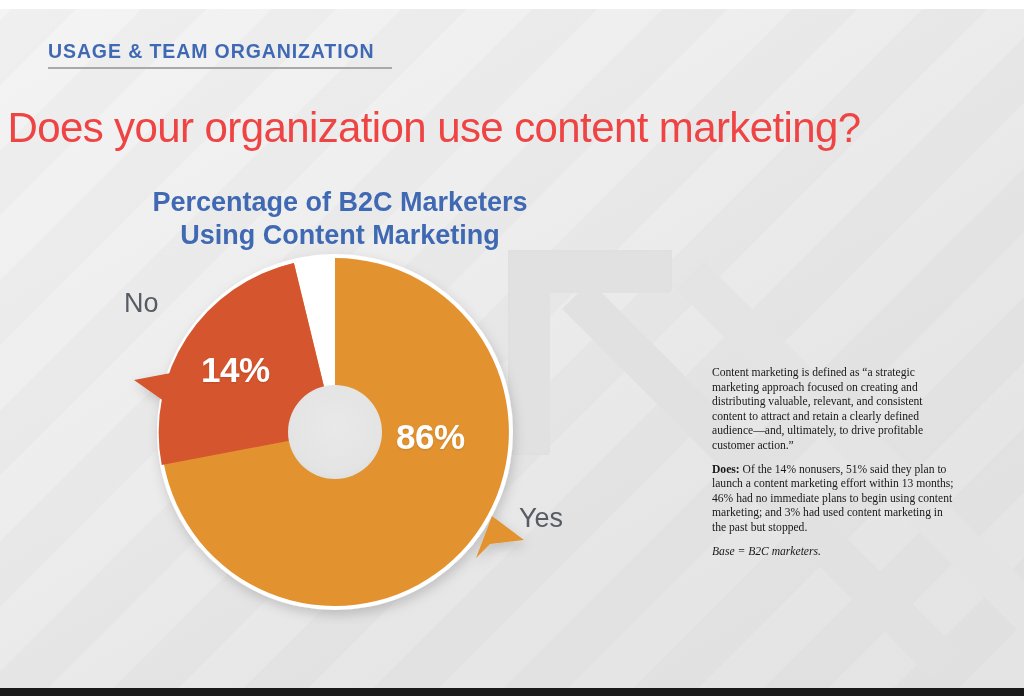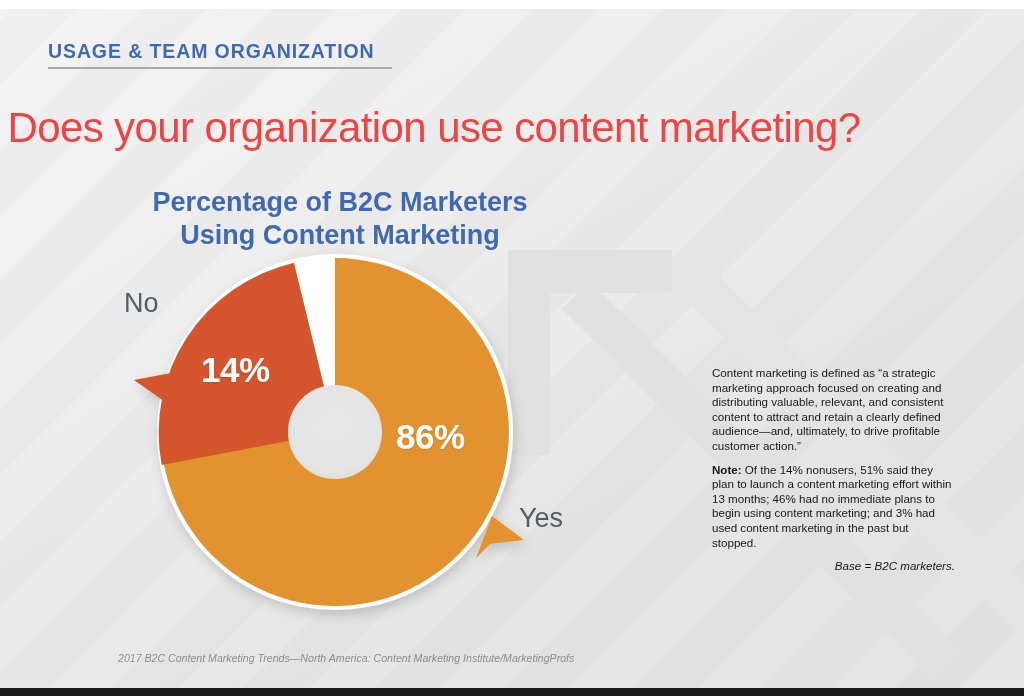--- a/index.html
+++ b/index.html
@@ -139,7 +139,7 @@
     font-size: 11.6px;
     line-height: 14.6px;
   }
-  .notes p { margin: 0 0 9px 0; }
+  .notes p { margin: 0 0 9px 0; font-family: Liberation Serif, serif; }
   .notes p:last-child { margin-bottom: 16px; text-align: right; }
   .notes .lead-in { font-weight: bold; }
   .notes .base { font-style: italic; }

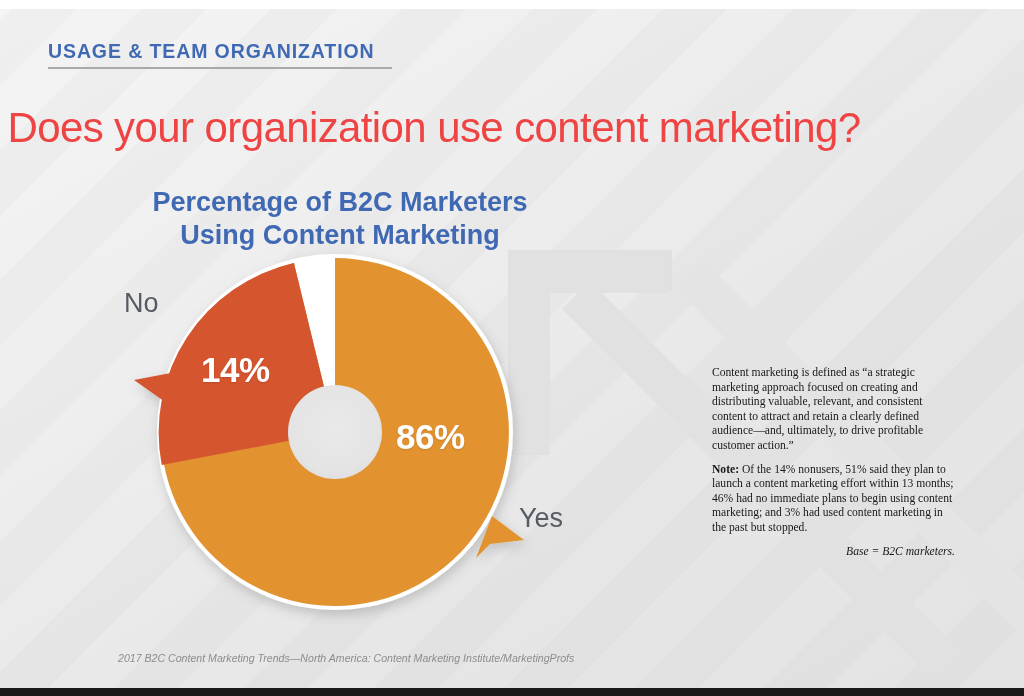--- a/index.html
+++ b/index.html
@@ -238,7 +238,7 @@
 
   <div class="notes">
     <p>Content marketing is defined as “a strategic marketing approach focused on creating and distributing valuable, relevant, and consistent content to attract and retain a clearly defined audience—and, ultimately, to drive profitable customer action.”</p>
-    <p><span class="lead-in">Note:</span><span> Of the 14% nonusers, 51% said they plan to launch a content marketing effort within 13 months; 46% had no immediate plans to begin using content marketing; and 3% had used content marketing in the past but stopped.</span></p>
+    <p><span class="lead-in">Does:</span><span> Of the 14% nonusers, 51% said they plan to launch a content marketing effort within 13 months; 46% had no immediate plans to begin using content marketing; and 3% had used content marketing in the past but stopped.</span></p>
     <p class="base">Base = B2C marketers.</p>
   </div>
 

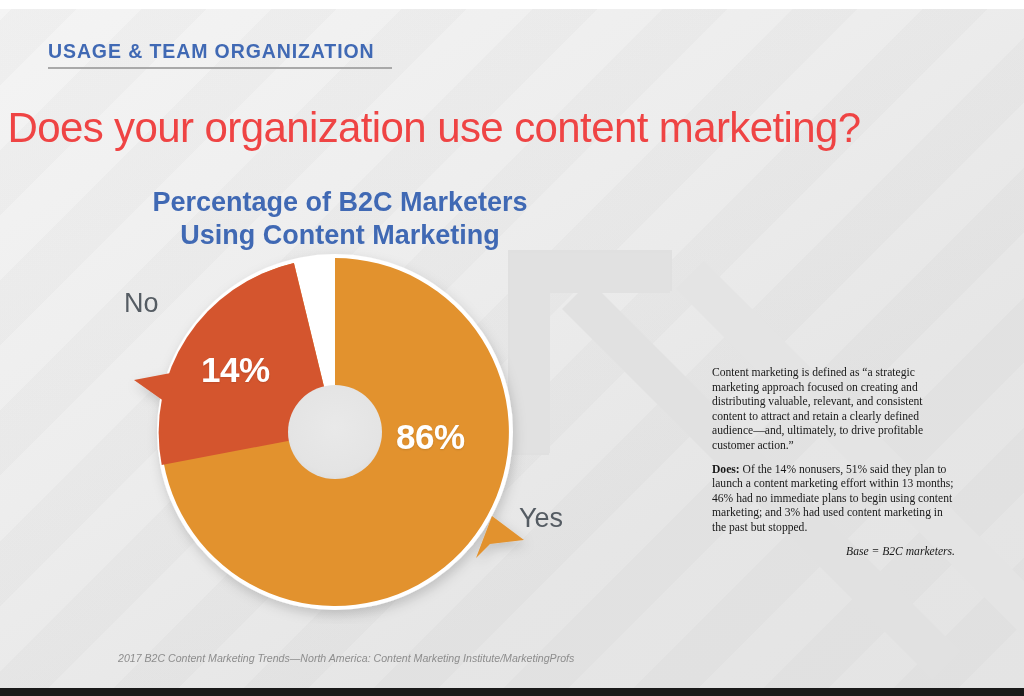--- a/index.html
+++ b/index.html
@@ -140,7 +140,7 @@
     line-height: 14.6px;
   }
   .notes p { margin: 0 0 9px 0; font-family: Liberation Serif, serif; }
-  .notes p:last-child { margin-bottom: 16px; text-align: right; }
+  .notes p:last-child { margin-bottom: 16px; }
   .notes .lead-in { font-weight: bold; }
   .notes .base { font-style: italic; }
 

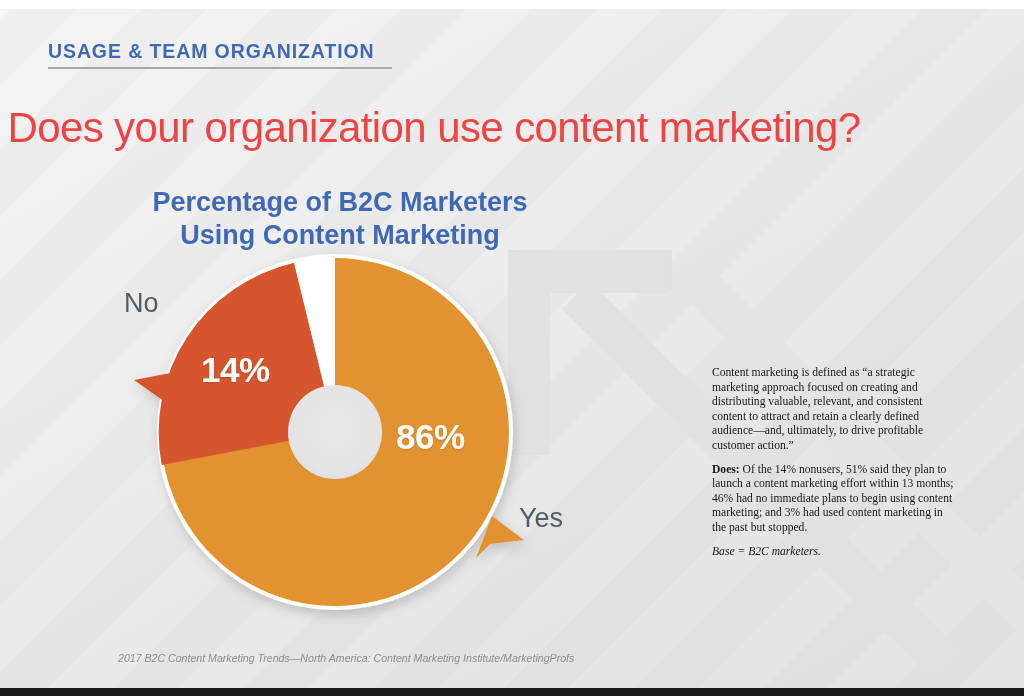--- a/index.html
+++ b/index.html
@@ -242,7 +242,6 @@
     <p class="base">Base = B2C marketers.</p>
   </div>
 
-  <div class="footer">2017 B2C Content Marketing Trends—North America: Content Marketing Institute/MarketingProfs</div>
 
   <div class="bg-bottom-bar"></div>
 </div>

